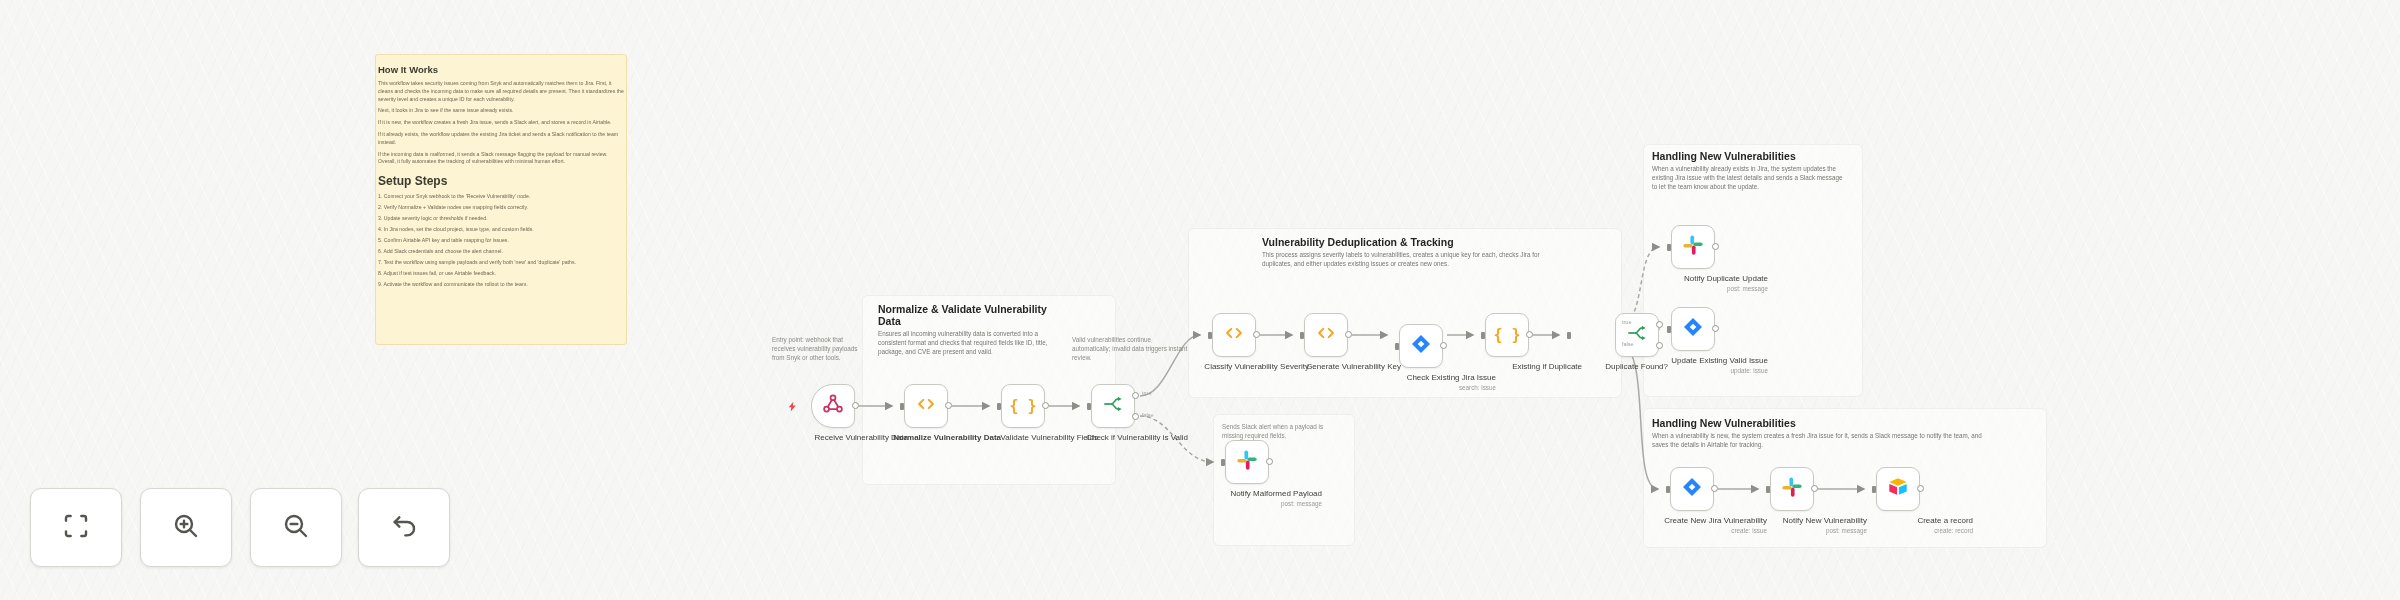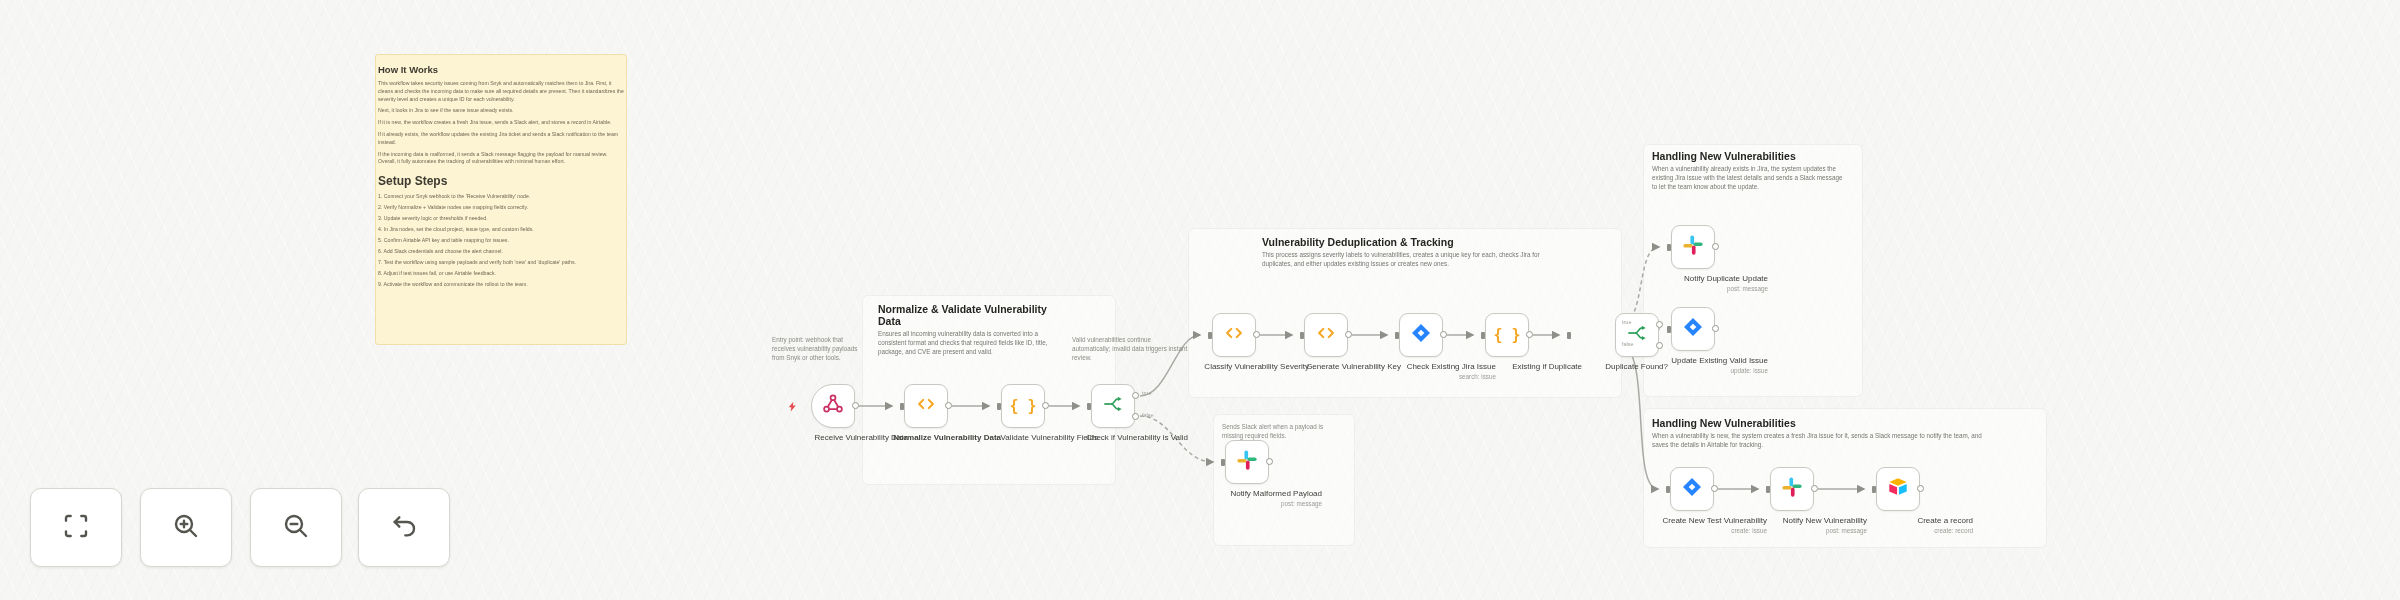--- a/index.html
+++ b/index.html
@@ -216,7 +216,7 @@
           <div class="node-label">Generate Vulnerability Key</div>
         </div>
       </div>
-      <div class="node" style="left: 1399px; top: 313px;">
+      <div class="node" style="left: 1399px; top: 324px;">
         <div class="node-box">
           <span><svg viewBox="0 0 24 24" width="22" height="22">
               <path fill="#2684FF" d="M12 2.2 21.8 12 12 21.8 2.2 12Z"></path>

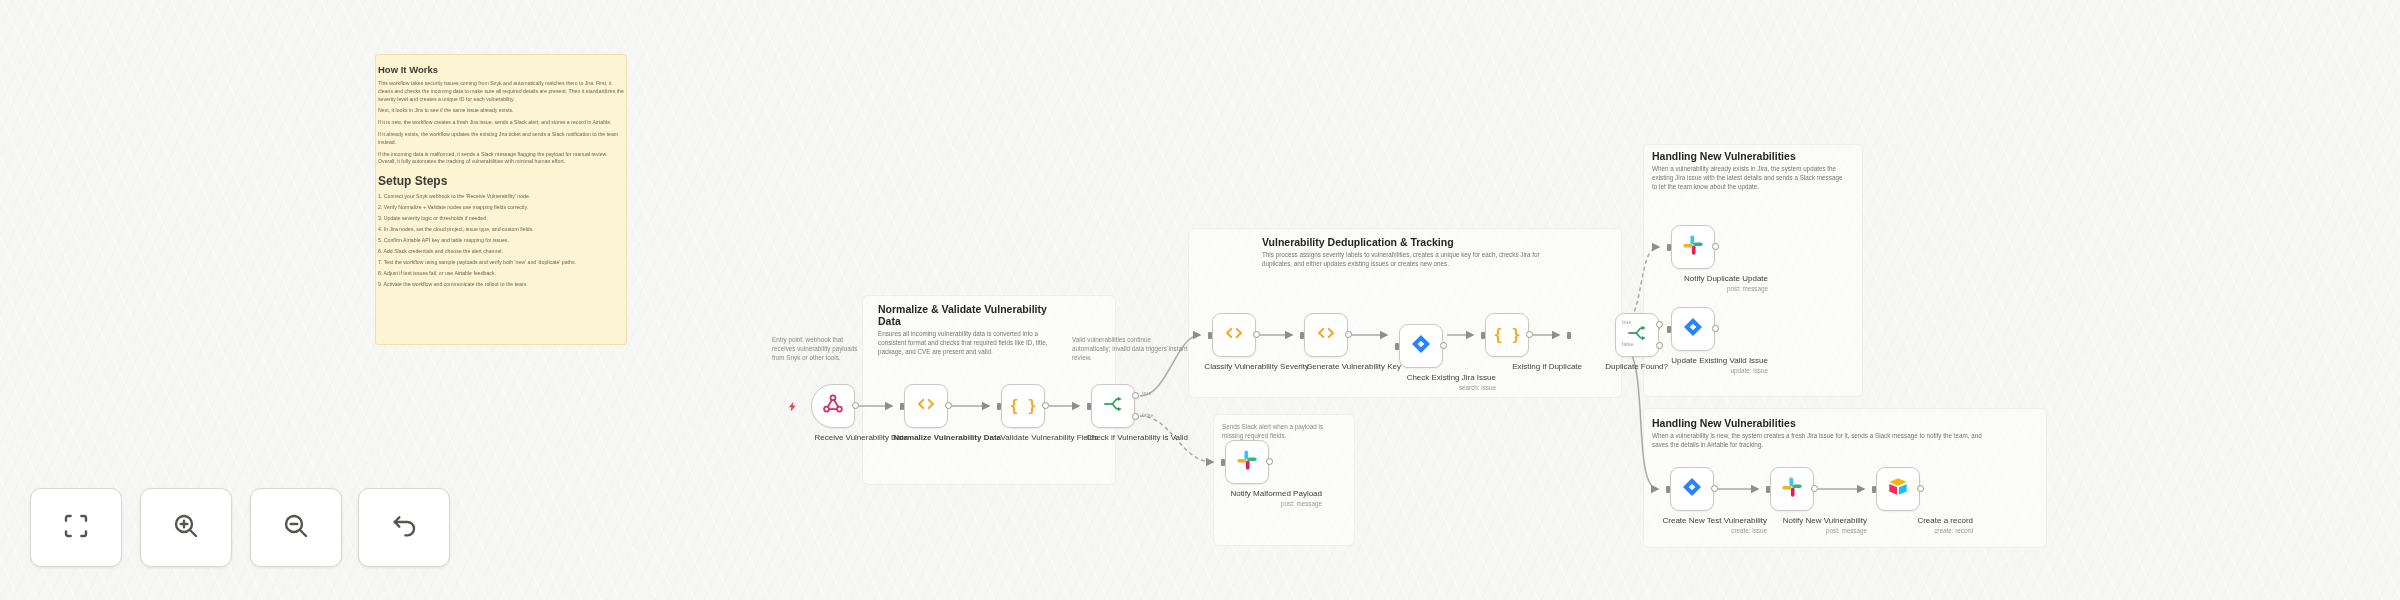--- a/index.html
+++ b/index.html
@@ -315,7 +315,7 @@
         <span class="port-in"></span>
         <span class="port-out"></span>
         <div class="node-meta">
-          <div class="node-label">Create New Test Vulnerability</div>
+          <div class="node-label">Create New Jira Vulnerability</div>
           <div class="node-sub">create: issue</div>
         </div>
       </div>

